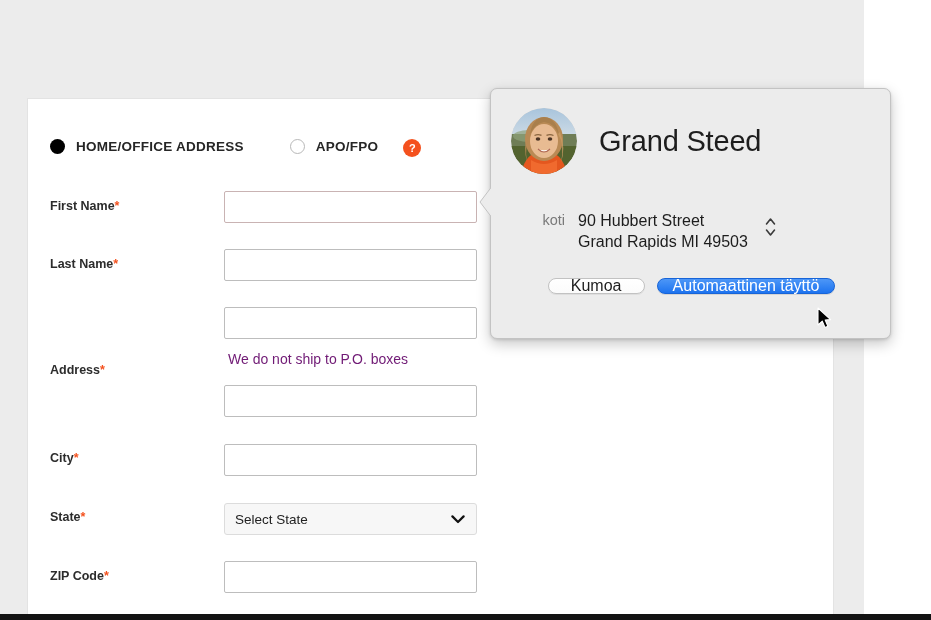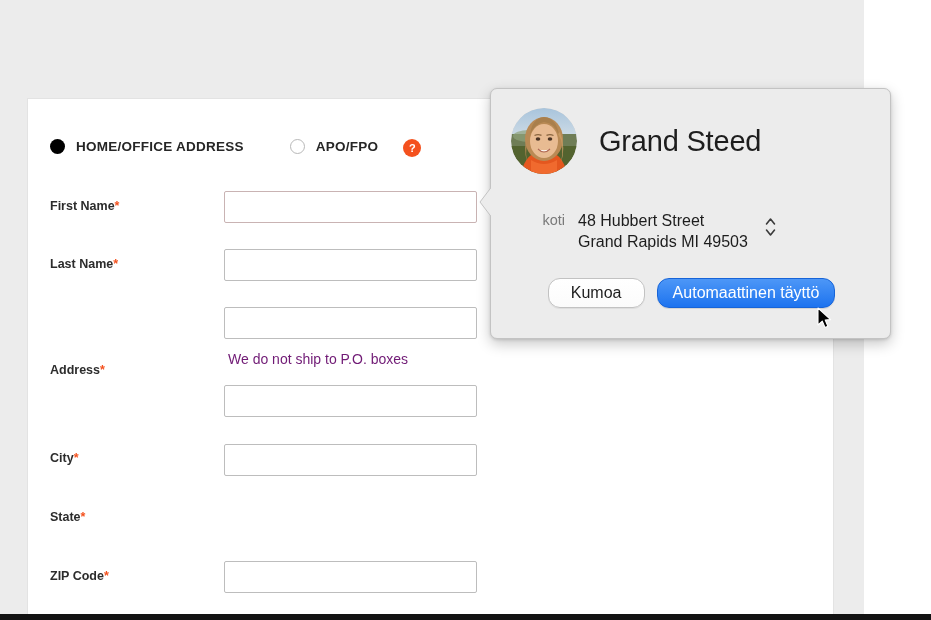--- a/index.html
+++ b/index.html
@@ -423,7 +423,7 @@
     <div class="pop-address-row">
       <div class="pop-addr-label">koti</div>
       <div class="pop-addr-lines">
-        <div>48 Hubbert Street</div>
+        <div>90 Hubbert Street</div>
         <div>Grand Rapids MI 49503</div>
       </div>
       <div class="pop-stepper">

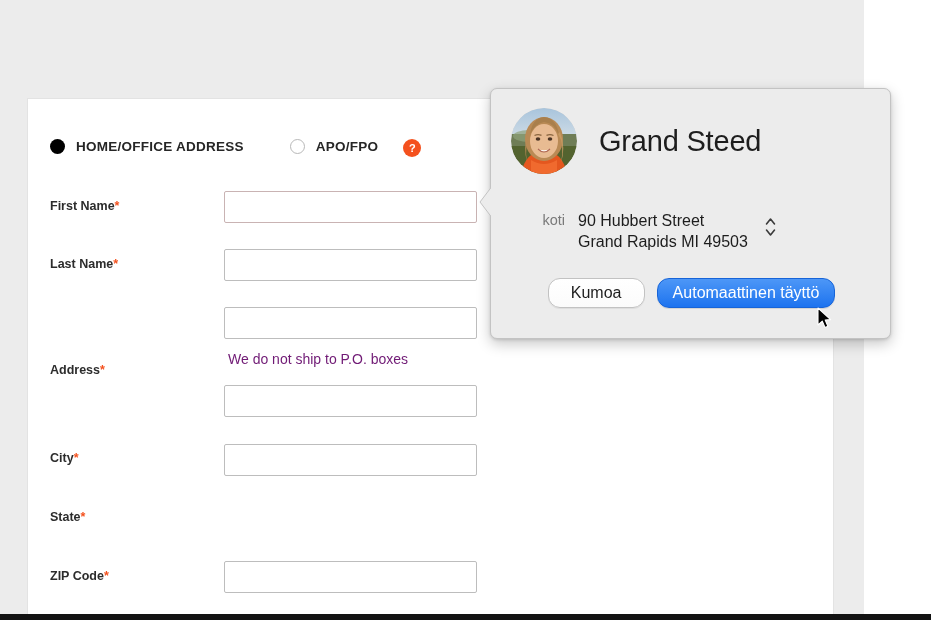--- a/index.html
+++ b/index.html
@@ -273,7 +273,7 @@
     font-family: "Liberation Sans", sans-serif;
     font-size: 16px;
     border-radius: 12px;
-    height: 30px;
+    height: 16px;
     display: flex;
     align-items: center;
     justify-content: center;

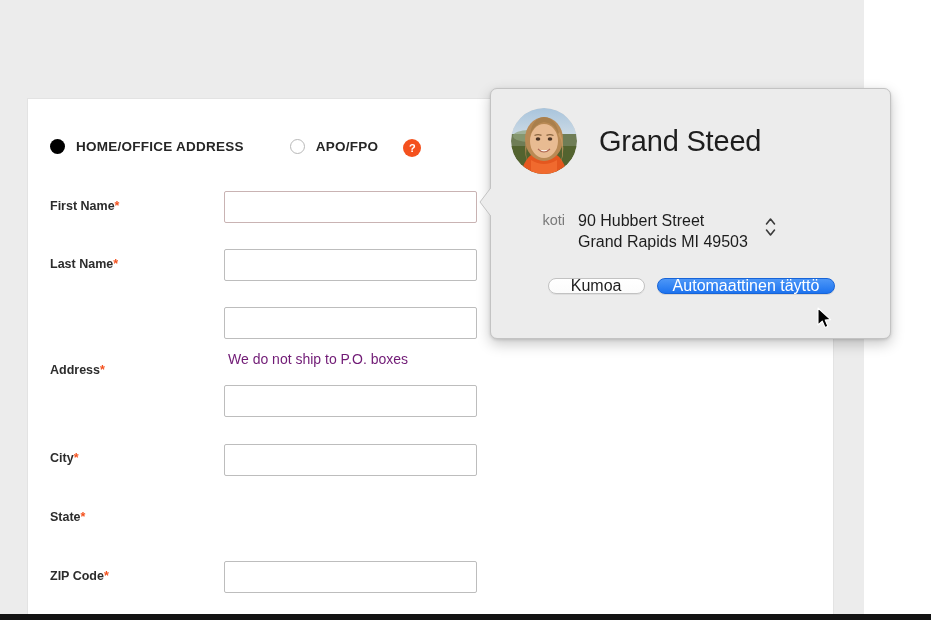--- a/index.html
+++ b/index.html
@@ -358,6 +358,14 @@
 
       <div class="field-label" style="left:22px; top:411px;">
         <span>State</span><span class="req">*</span>
+      </div>
+      <div class="select-wrap" style="top:404px;">
+        <div class="select-box">Select State</div>
+        <span class="select-chevron">
+          <svg width="14" height="9" viewBox="0 0 14 9">
+            <path d="M1.4 1.4 L7 7 L12.6 1.4" stroke="#111" stroke-width="2.2" fill="none" stroke-linecap="round" stroke-linejoin="round"></path>
+          </svg>
+        </span>
       </div>
 
       <div class="field-label" style="left:22px; top:470px;">

